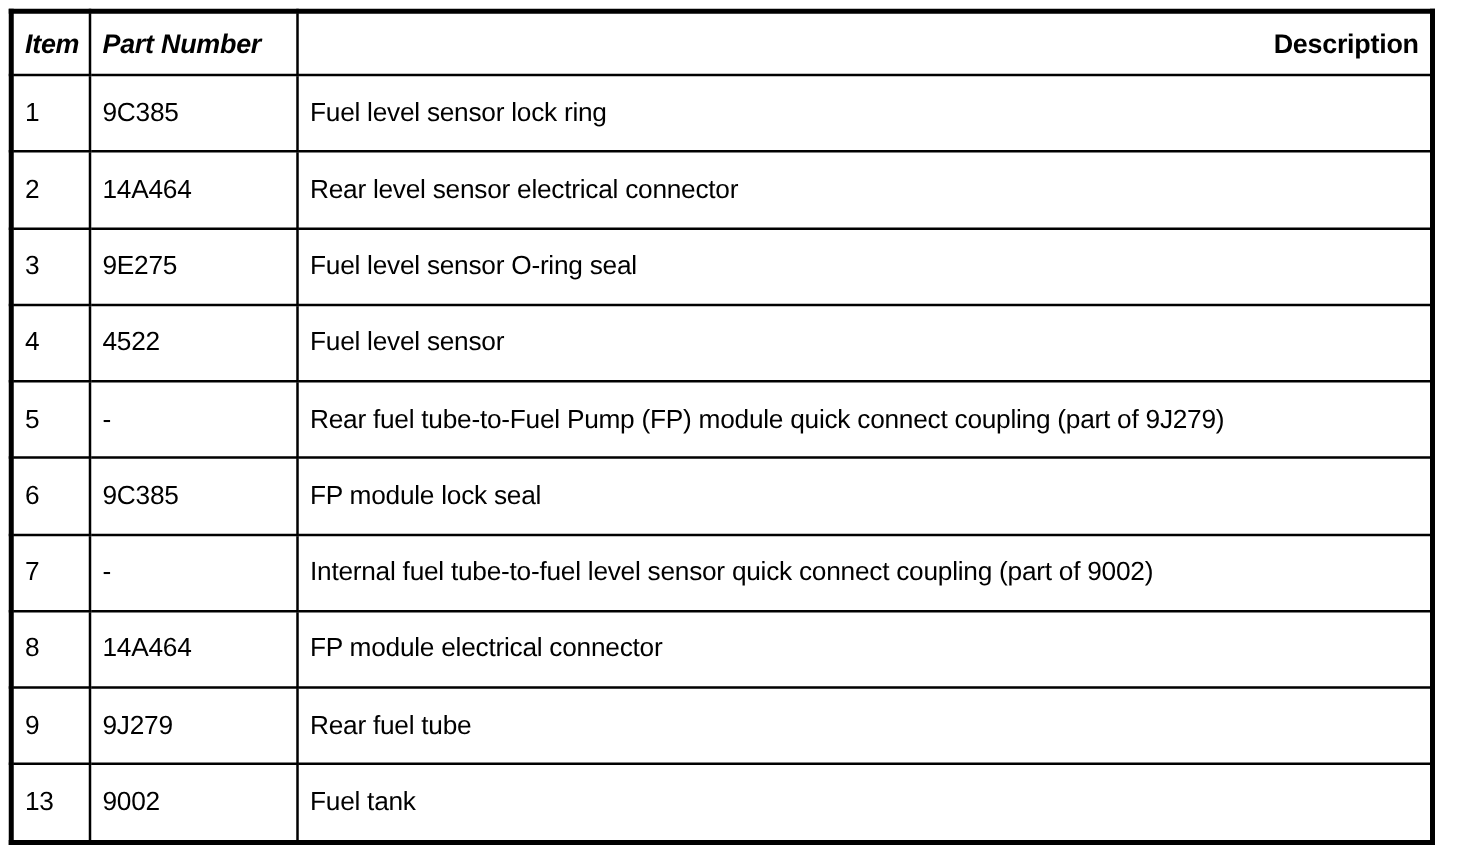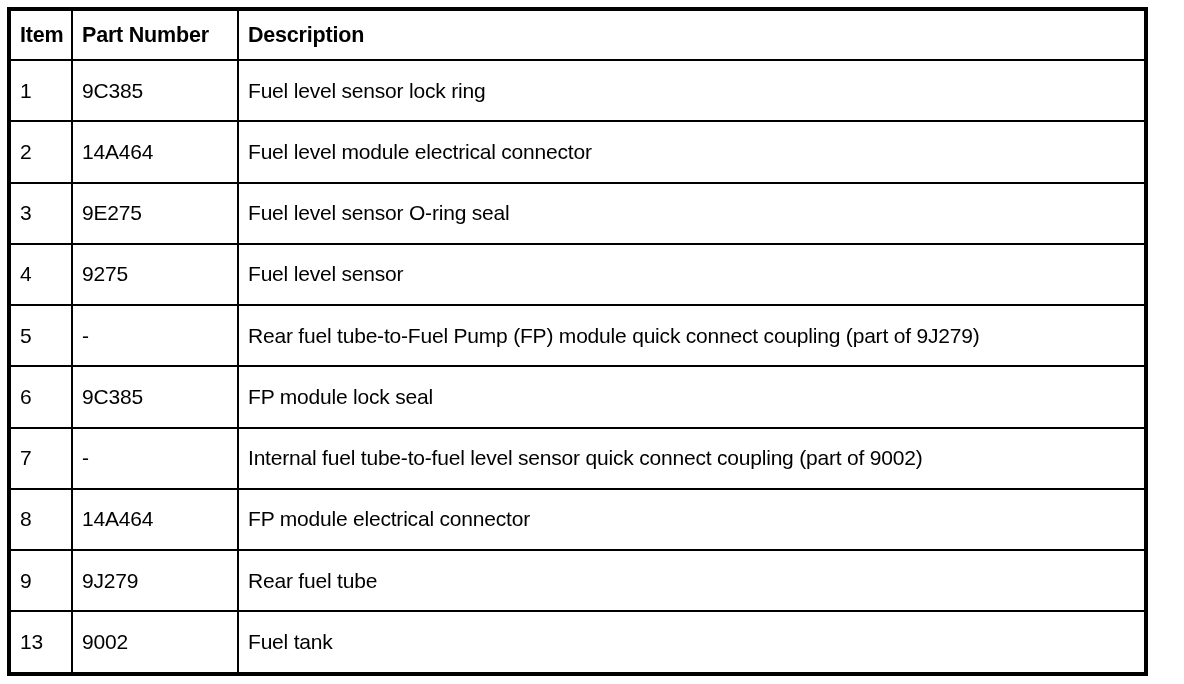--- a/index.html
+++ b/index.html
@@ -62,6 +62,7 @@
   th.head-item,
   th.head-part {
     text-align: left;
+    font-style: italic;
   }
   th.head-desc {
     text-align: left;

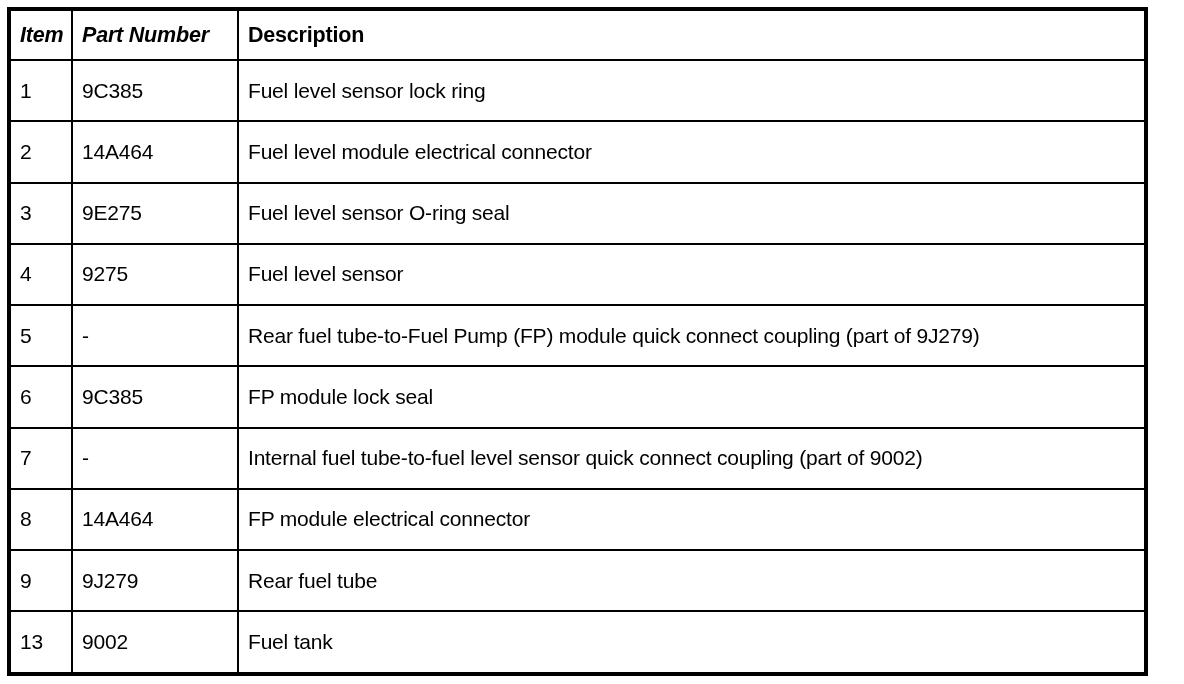--- a/index.html
+++ b/index.html
@@ -65,7 +65,7 @@
     font-style: italic;
   }
   th.head-desc {
-    text-align: left;
+    text-align: right;
   }
 
   td.cell-item,

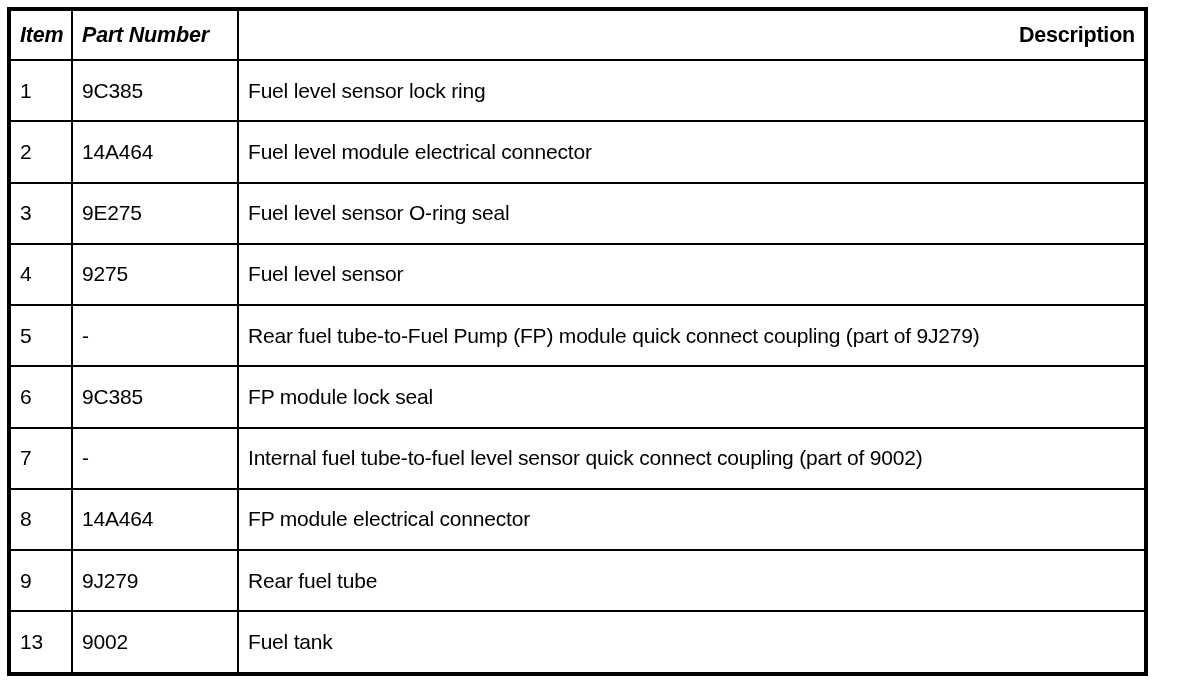--- a/index.html
+++ b/index.html
@@ -106,7 +106,7 @@
         <tr>
           <td class="cell-item">2</td>
           <td class="cell-part">14A464</td>
-          <td class="cell-desc">Fuel level module electrical connector</td>
+          <td class="cell-desc">Rear level sensor electrical connector</td>
         </tr>
         <tr>
           <td class="cell-item">3</td>

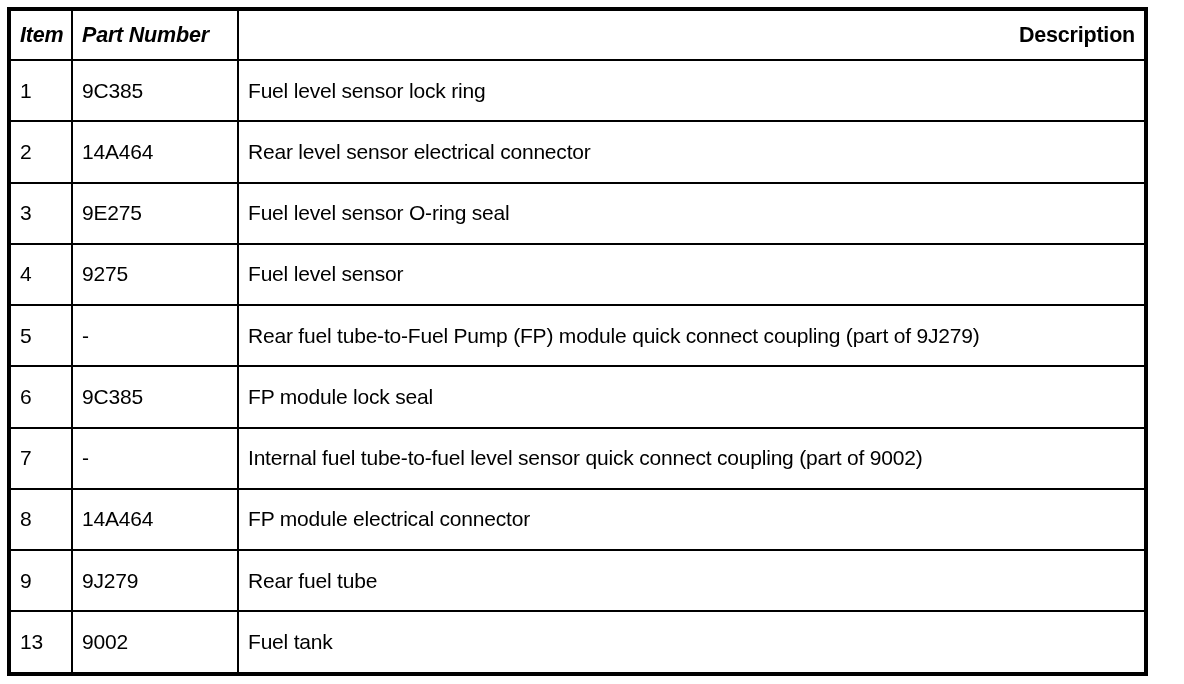--- a/index.html
+++ b/index.html
@@ -115,7 +115,7 @@
         </tr>
         <tr>
           <td class="cell-item">4</td>
-          <td class="cell-part">9275</td>
+          <td class="cell-part">4522</td>
           <td class="cell-desc">Fuel level sensor</td>
         </tr>
         <tr>

